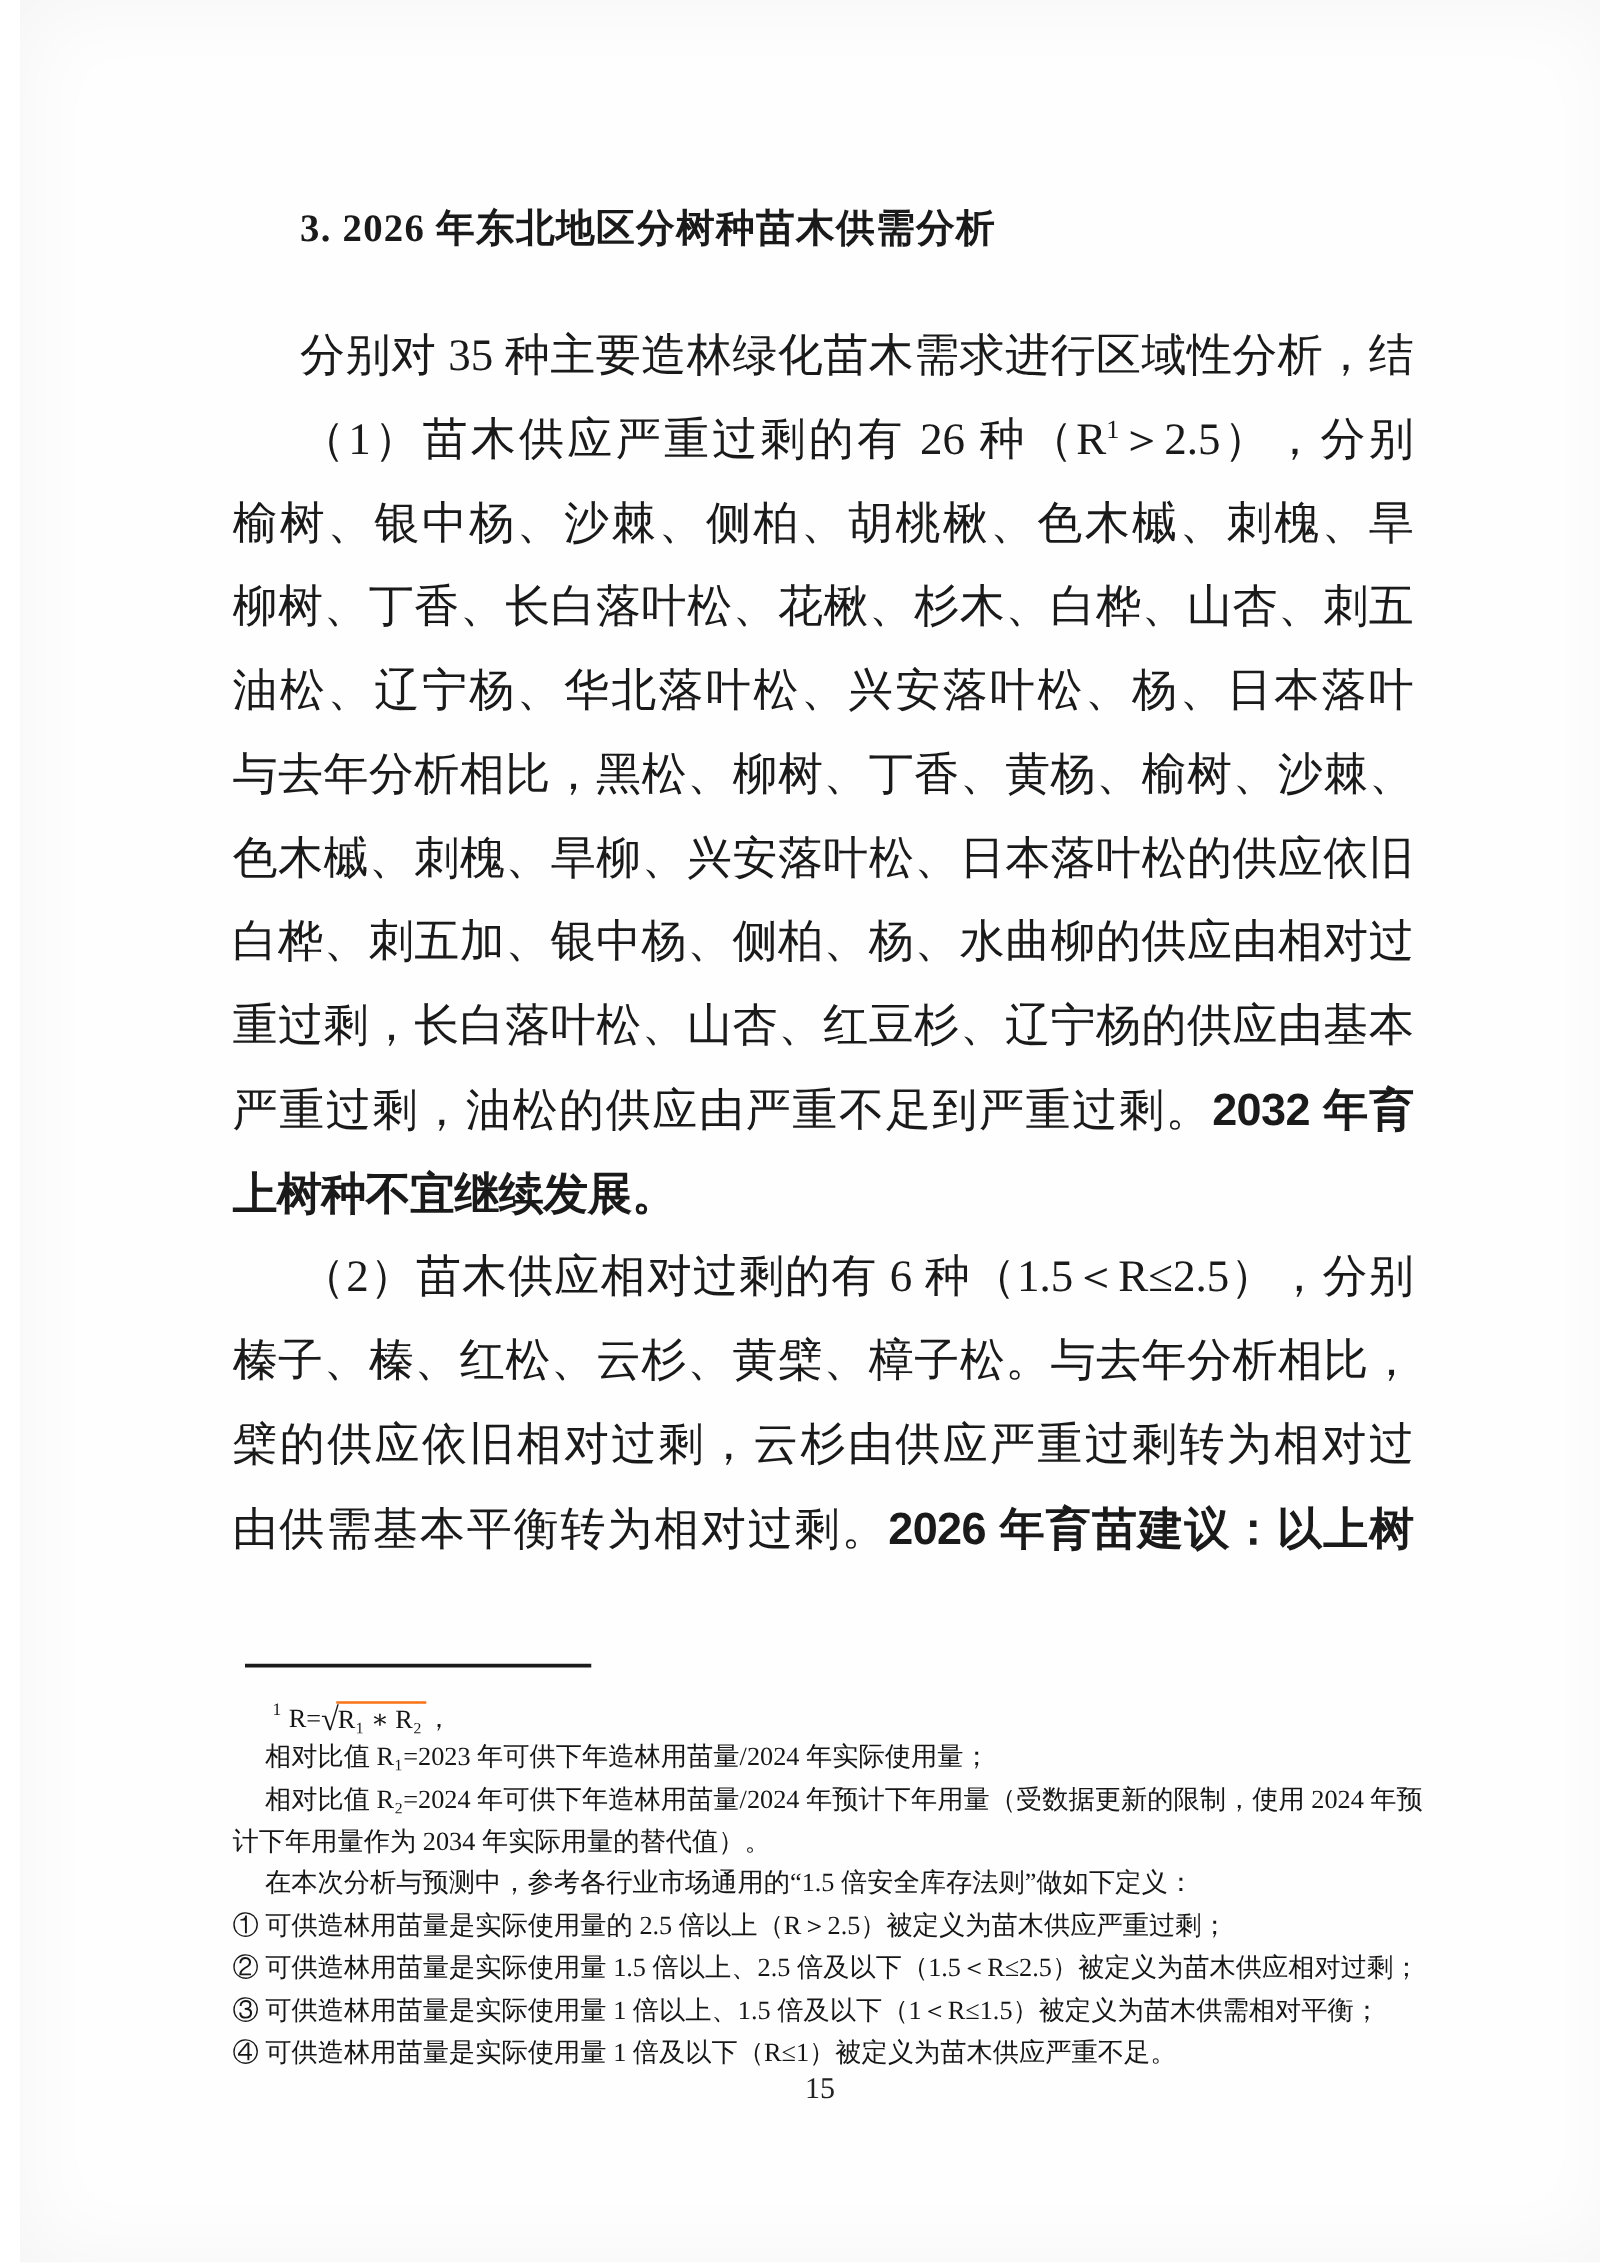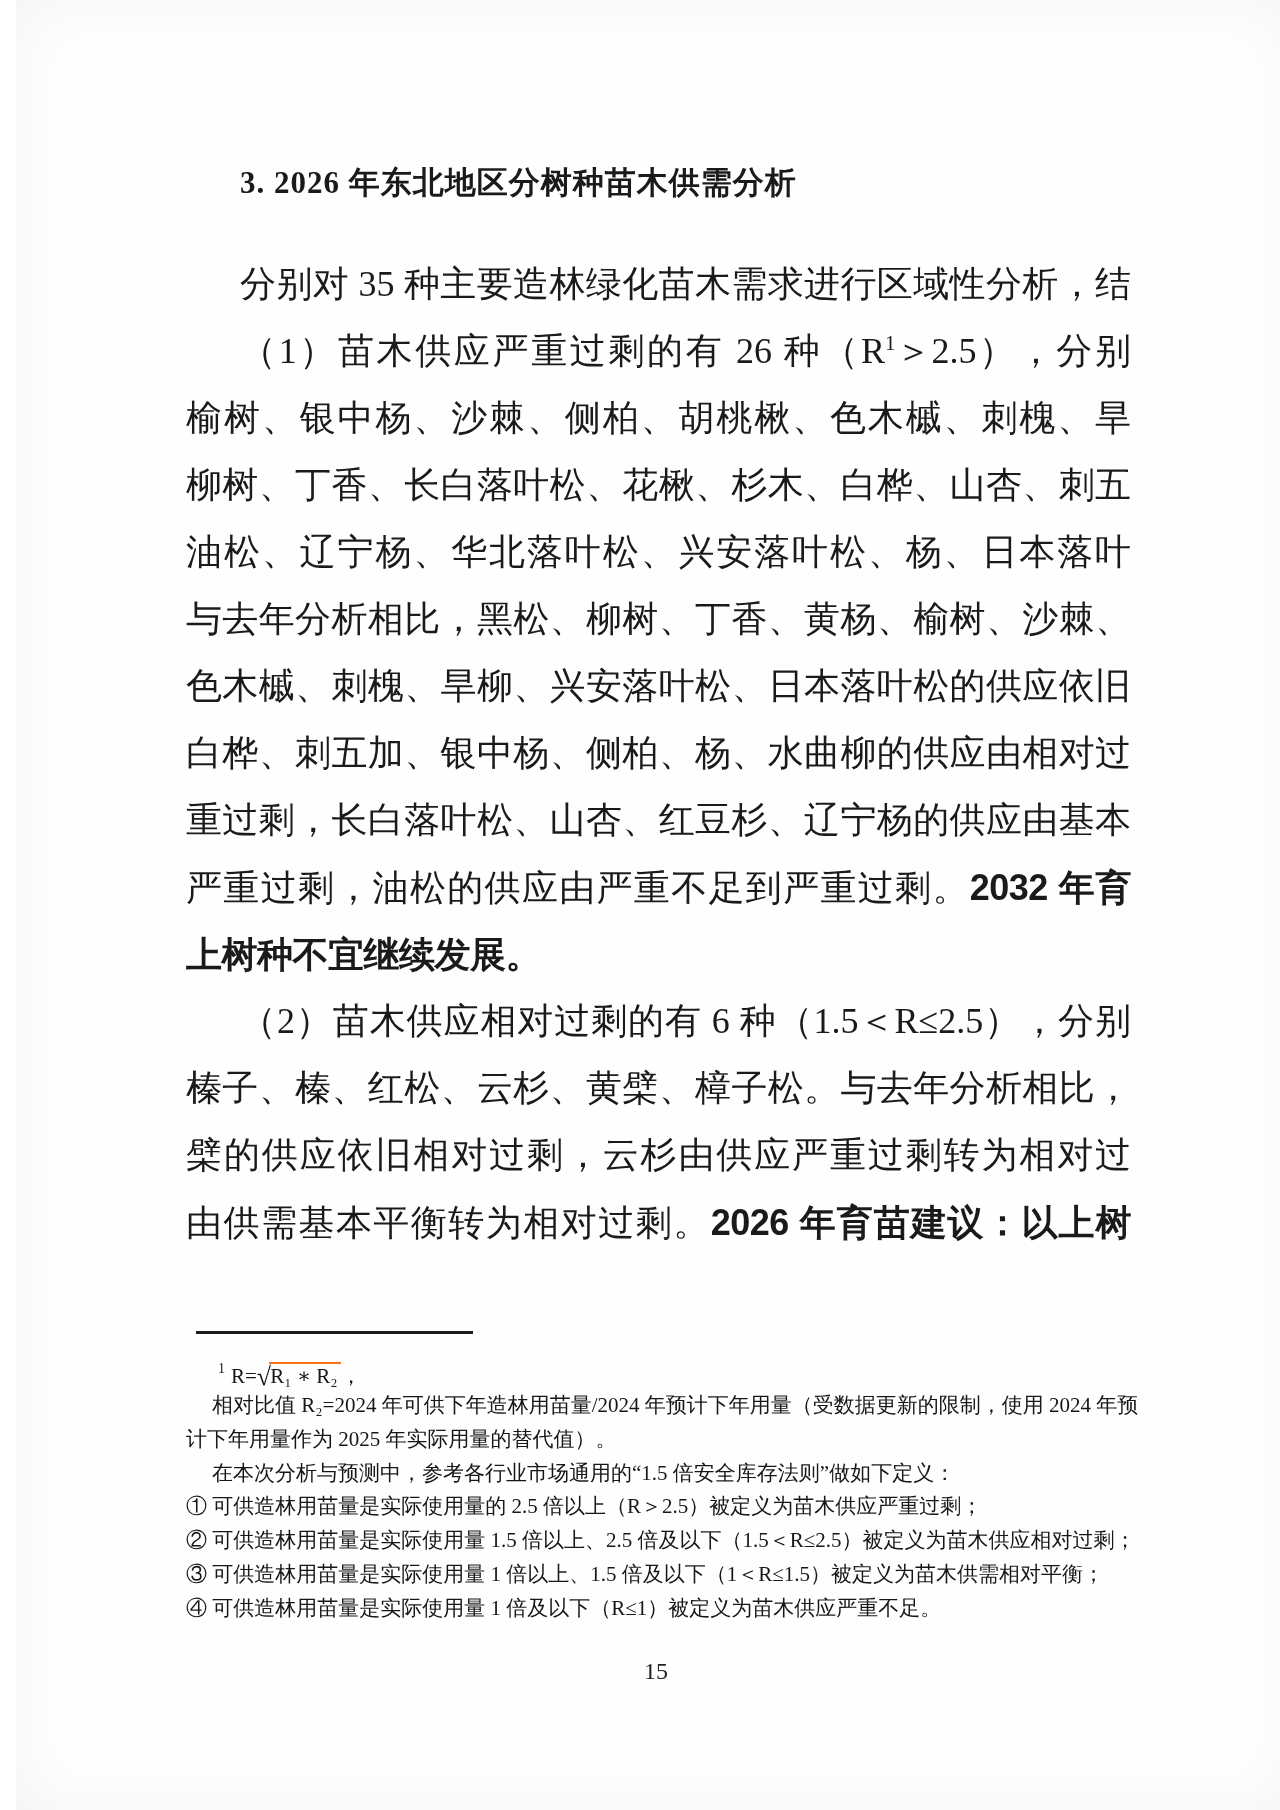--- a/index.html
+++ b/index.html
@@ -109,6 +109,7 @@
   <div class="footnote">
     <div class="fn-formula"><sup>1</sup><span>R=</span><span class="sqrt">√</span><span class="rad">R₁ ∗ R₂</span><span>，</span></div>
     <div id="fn-lines">
+        <div class="fn-line ind">相对比值 R₁=2023 年可供下年造林用苗量/2024 年实际使用量；</div>
         <div class="fn-line ind">相对比值 R₂=2024 年可供下年造林用苗量/2024 年预计下年用量（受数据更新的限制，使用 2024 年预</div>
         <div class="fn-line">计下年用量作为 2025 年实际用量的替代值）。</div>
         <div class="fn-line ind">在本次分析与预测中，参考各行业市场通用的“1.5 倍安全库存法则”做如下定义：</div>

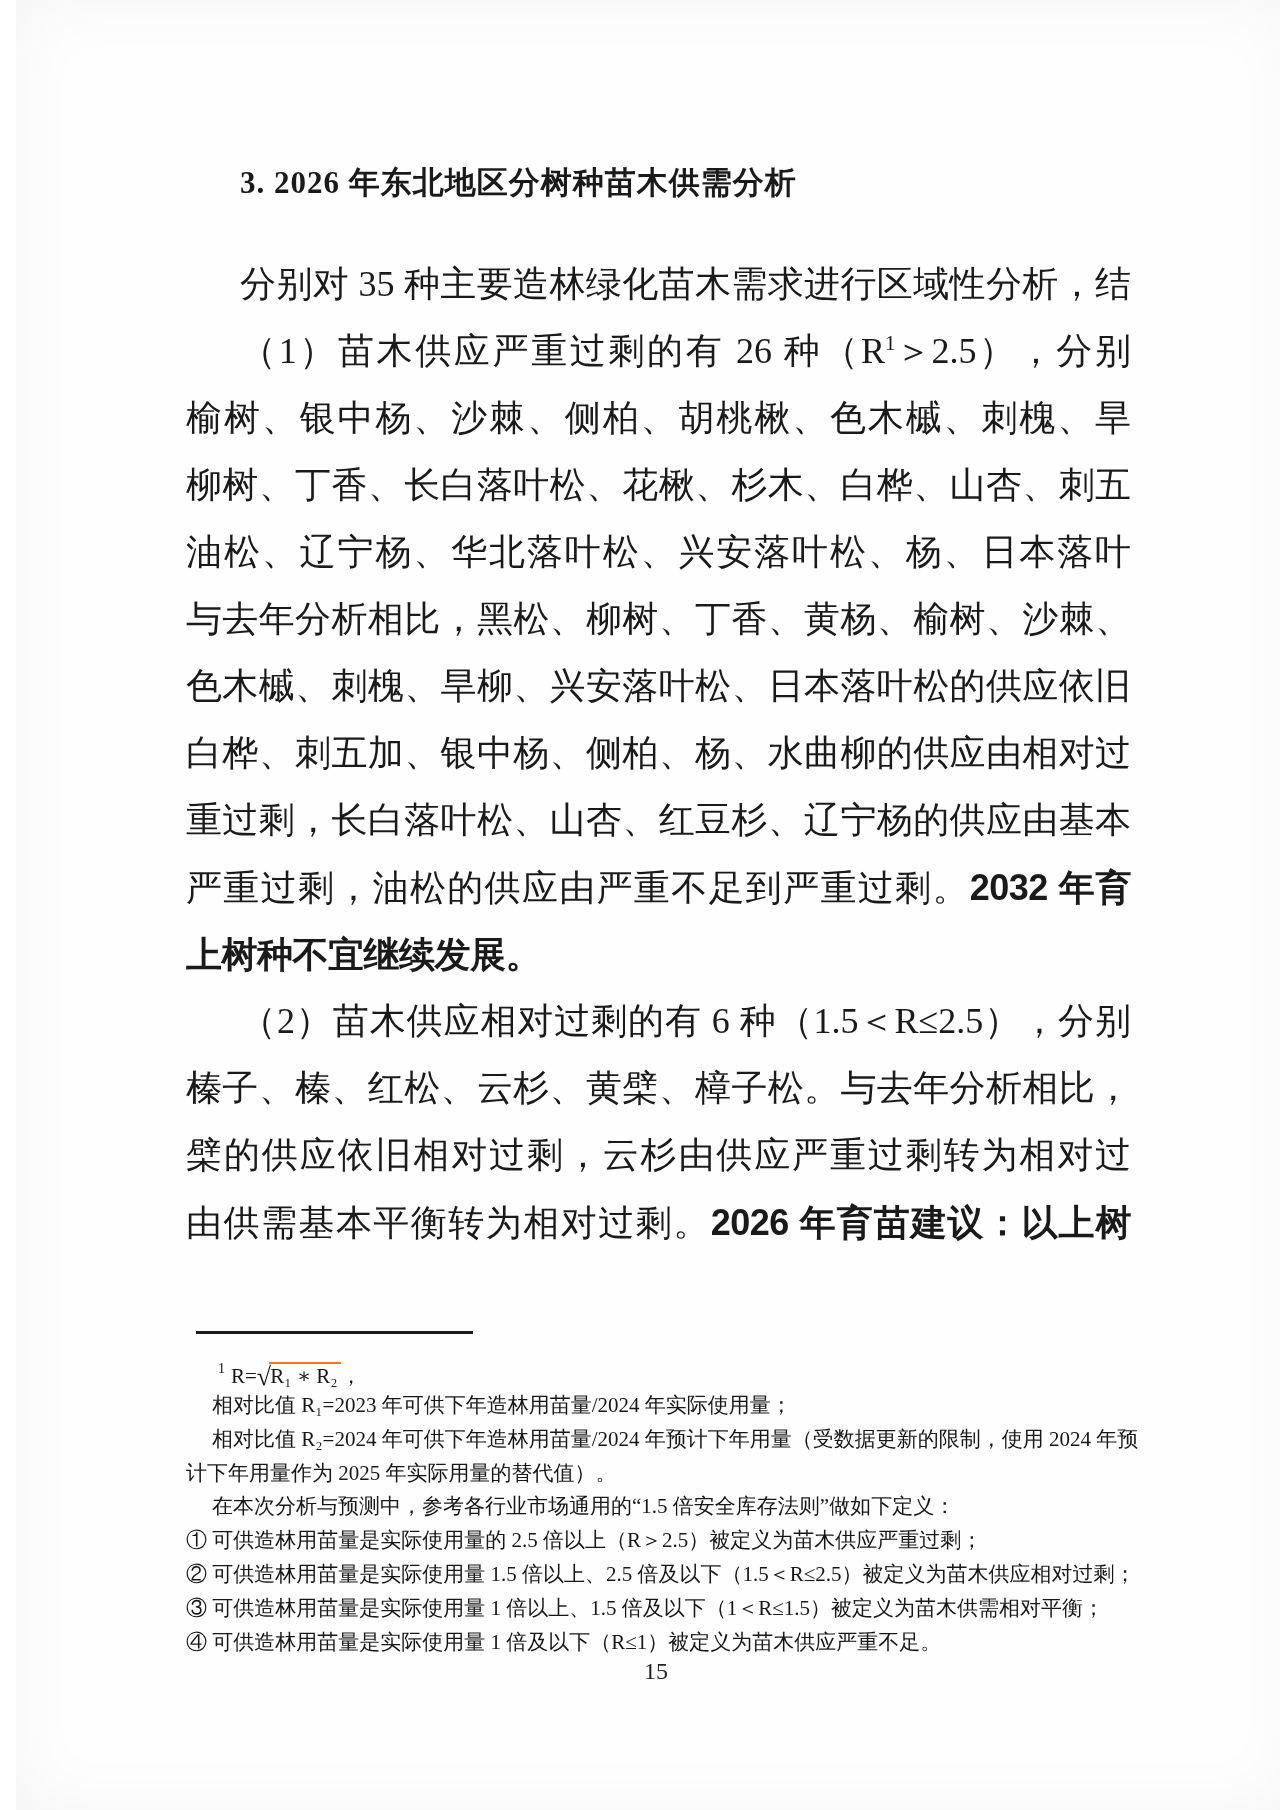--- a/index.html
+++ b/index.html
@@ -111,7 +111,7 @@
     <div id="fn-lines">
         <div class="fn-line ind">相对比值 R₁=2023 年可供下年造林用苗量/2024 年实际使用量；</div>
         <div class="fn-line ind">相对比值 R₂=2024 年可供下年造林用苗量/2024 年预计下年用量（受数据更新的限制，使用 2024 年预</div>
-        <div class="fn-line">计下年用量作为 2025 年实际用量的替代值）。</div>
+        <div class="fn-line">计下年用量作为 2034 年实际用量的替代值）。</div>
         <div class="fn-line ind">在本次分析与预测中，参考各行业市场通用的“1.5 倍安全库存法则”做如下定义：</div>
         <div class="fn-line">① 可供造林用苗量是实际使用量的 2.5 倍以上（R＞2.5）被定义为苗木供应严重过剩；</div>
         <div class="fn-line">② 可供造林用苗量是实际使用量 1.5 倍以上、2.5 倍及以下（1.5＜R≤2.5）被定义为苗木供应相对过剩；</div>

